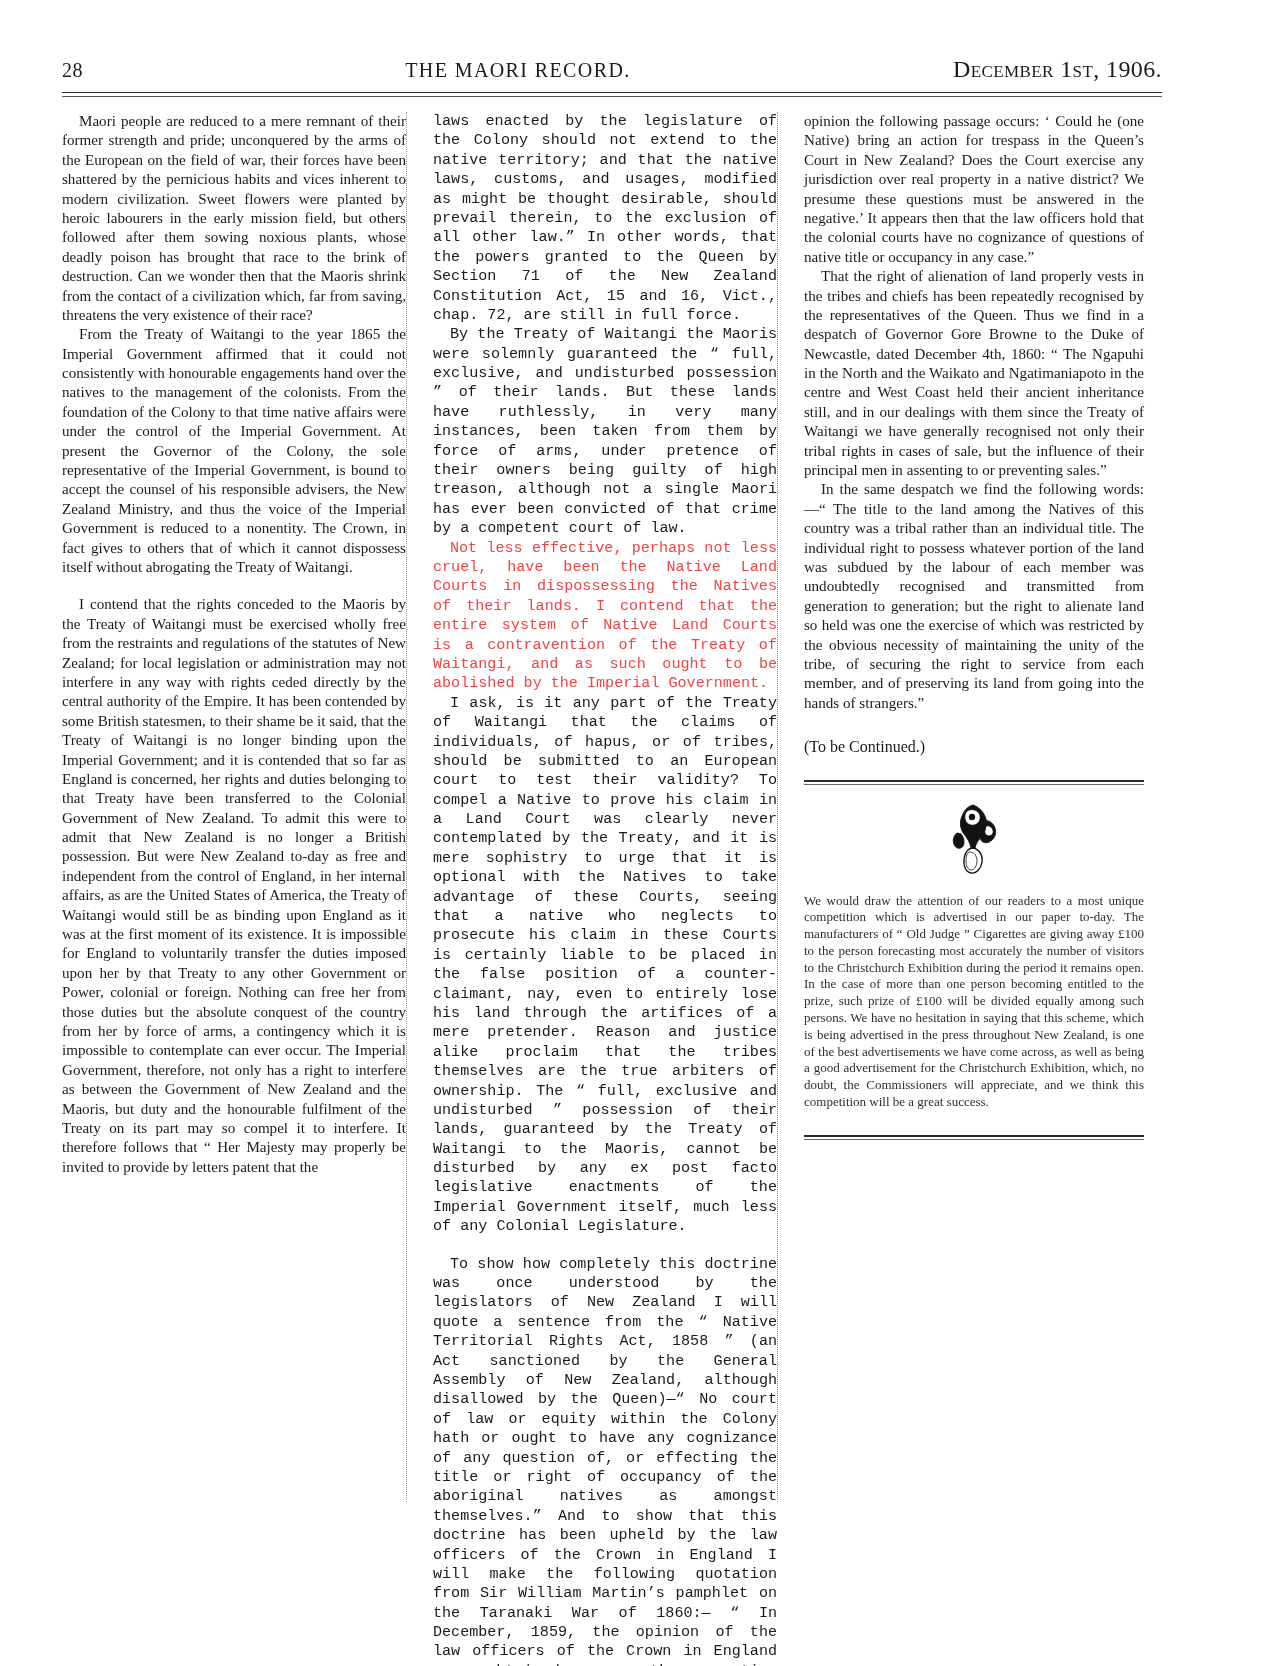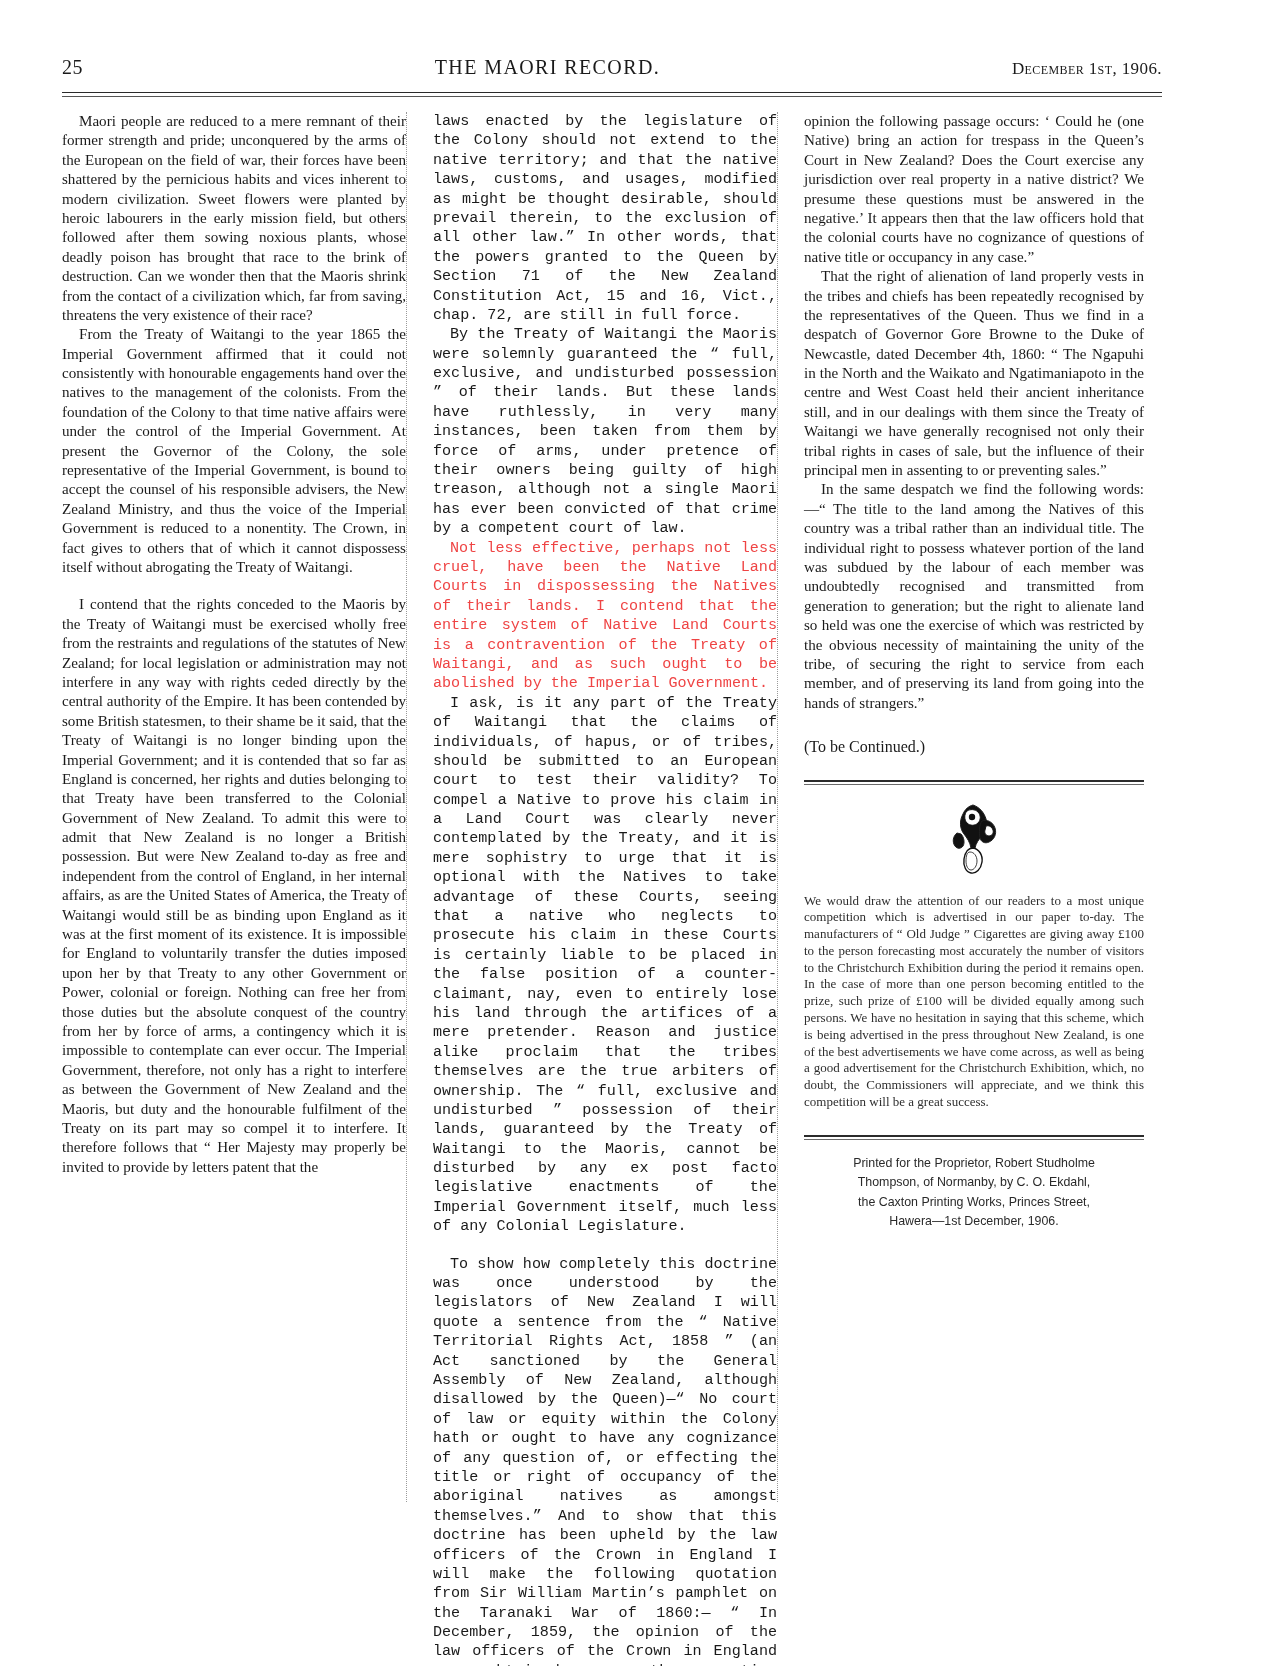--- a/index.html
+++ b/index.html
@@ -149,7 +149,7 @@
 <div class="page">
 
   <div class="header">
-    <div class="folio">25</div>
+    <div class="folio">28</div>
     <div class="title">THE  MAORI  RECORD.</div>
     <div class="date smallcaps">December 1st, 1906.</div>
   </div>

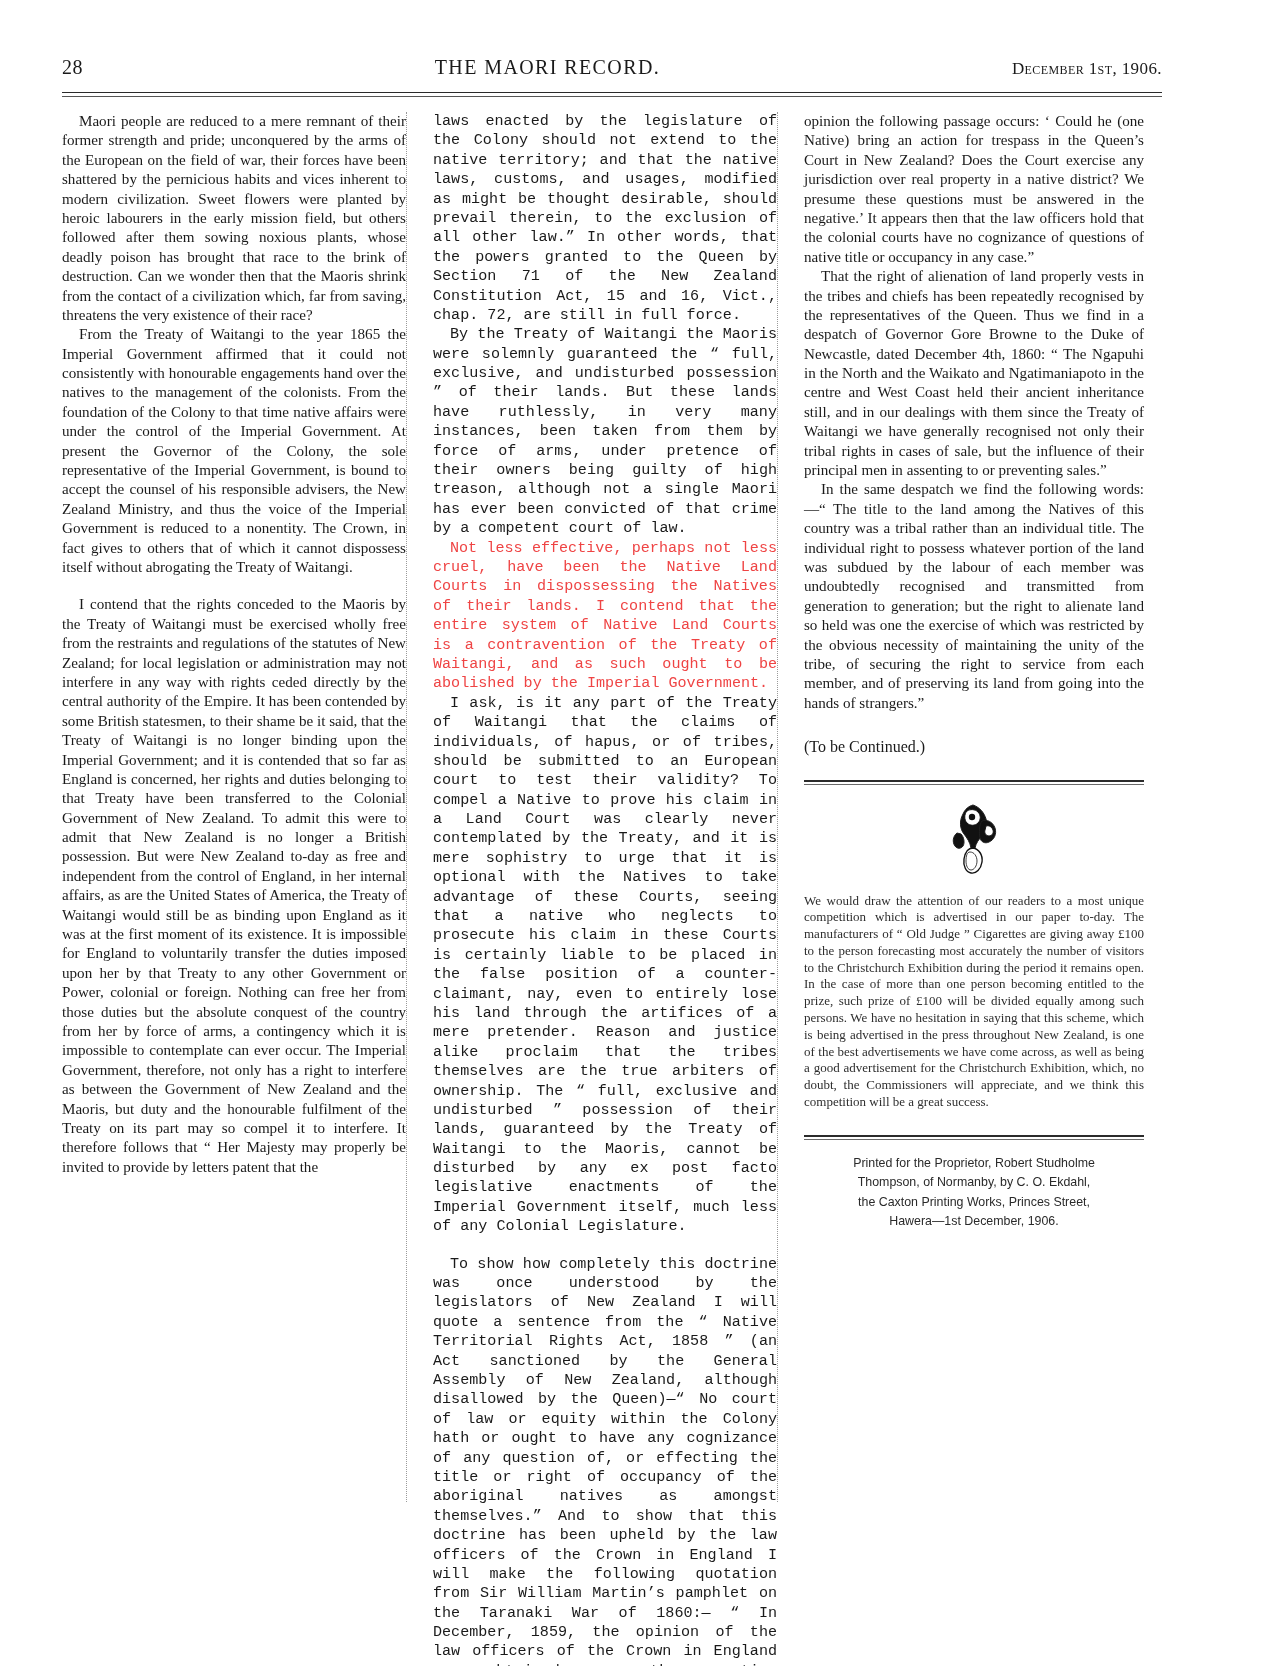--- a/index.html
+++ b/index.html
@@ -42,7 +42,7 @@
     font-size: 20px;
   }
   .header .date {
-    font-size: 17px;
+    font-size: 24px;
     letter-spacing: 0.4px;
   }
   .smallcaps {

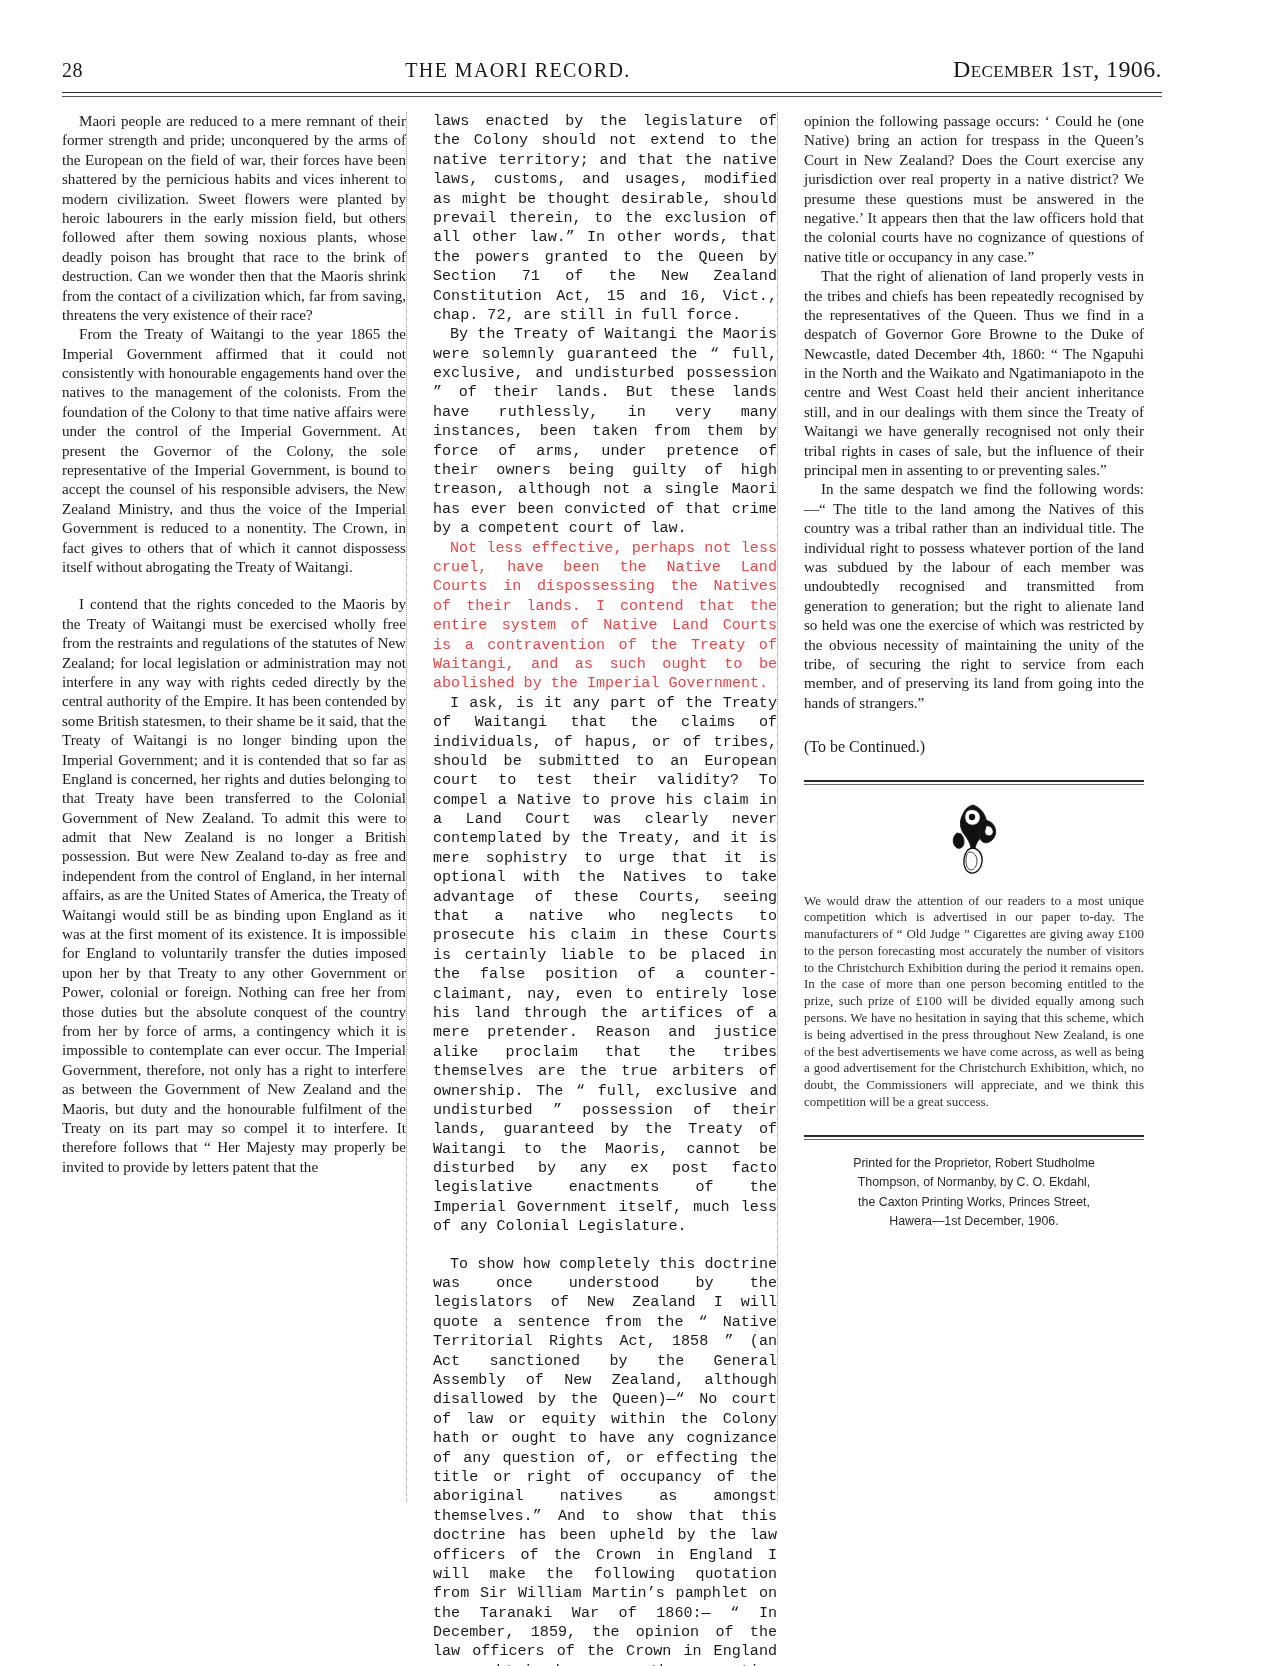--- a/index.html
+++ b/index.html
@@ -204,12 +204,6 @@
 
       <div class="footer-rule"></div>
 
-      <div class="imprint">
-        <div>Printed for the Proprietor, Robert Studholme</div>
-        <div>Thompson, of Normanby, by C. O. Ekdahl,</div>
-        <div>the Caxton Printing Works, Princes Street,</div>
-        <div>Hawera—1st December, 1906.</div>
-      </div>
     </div>
 
   </div>

